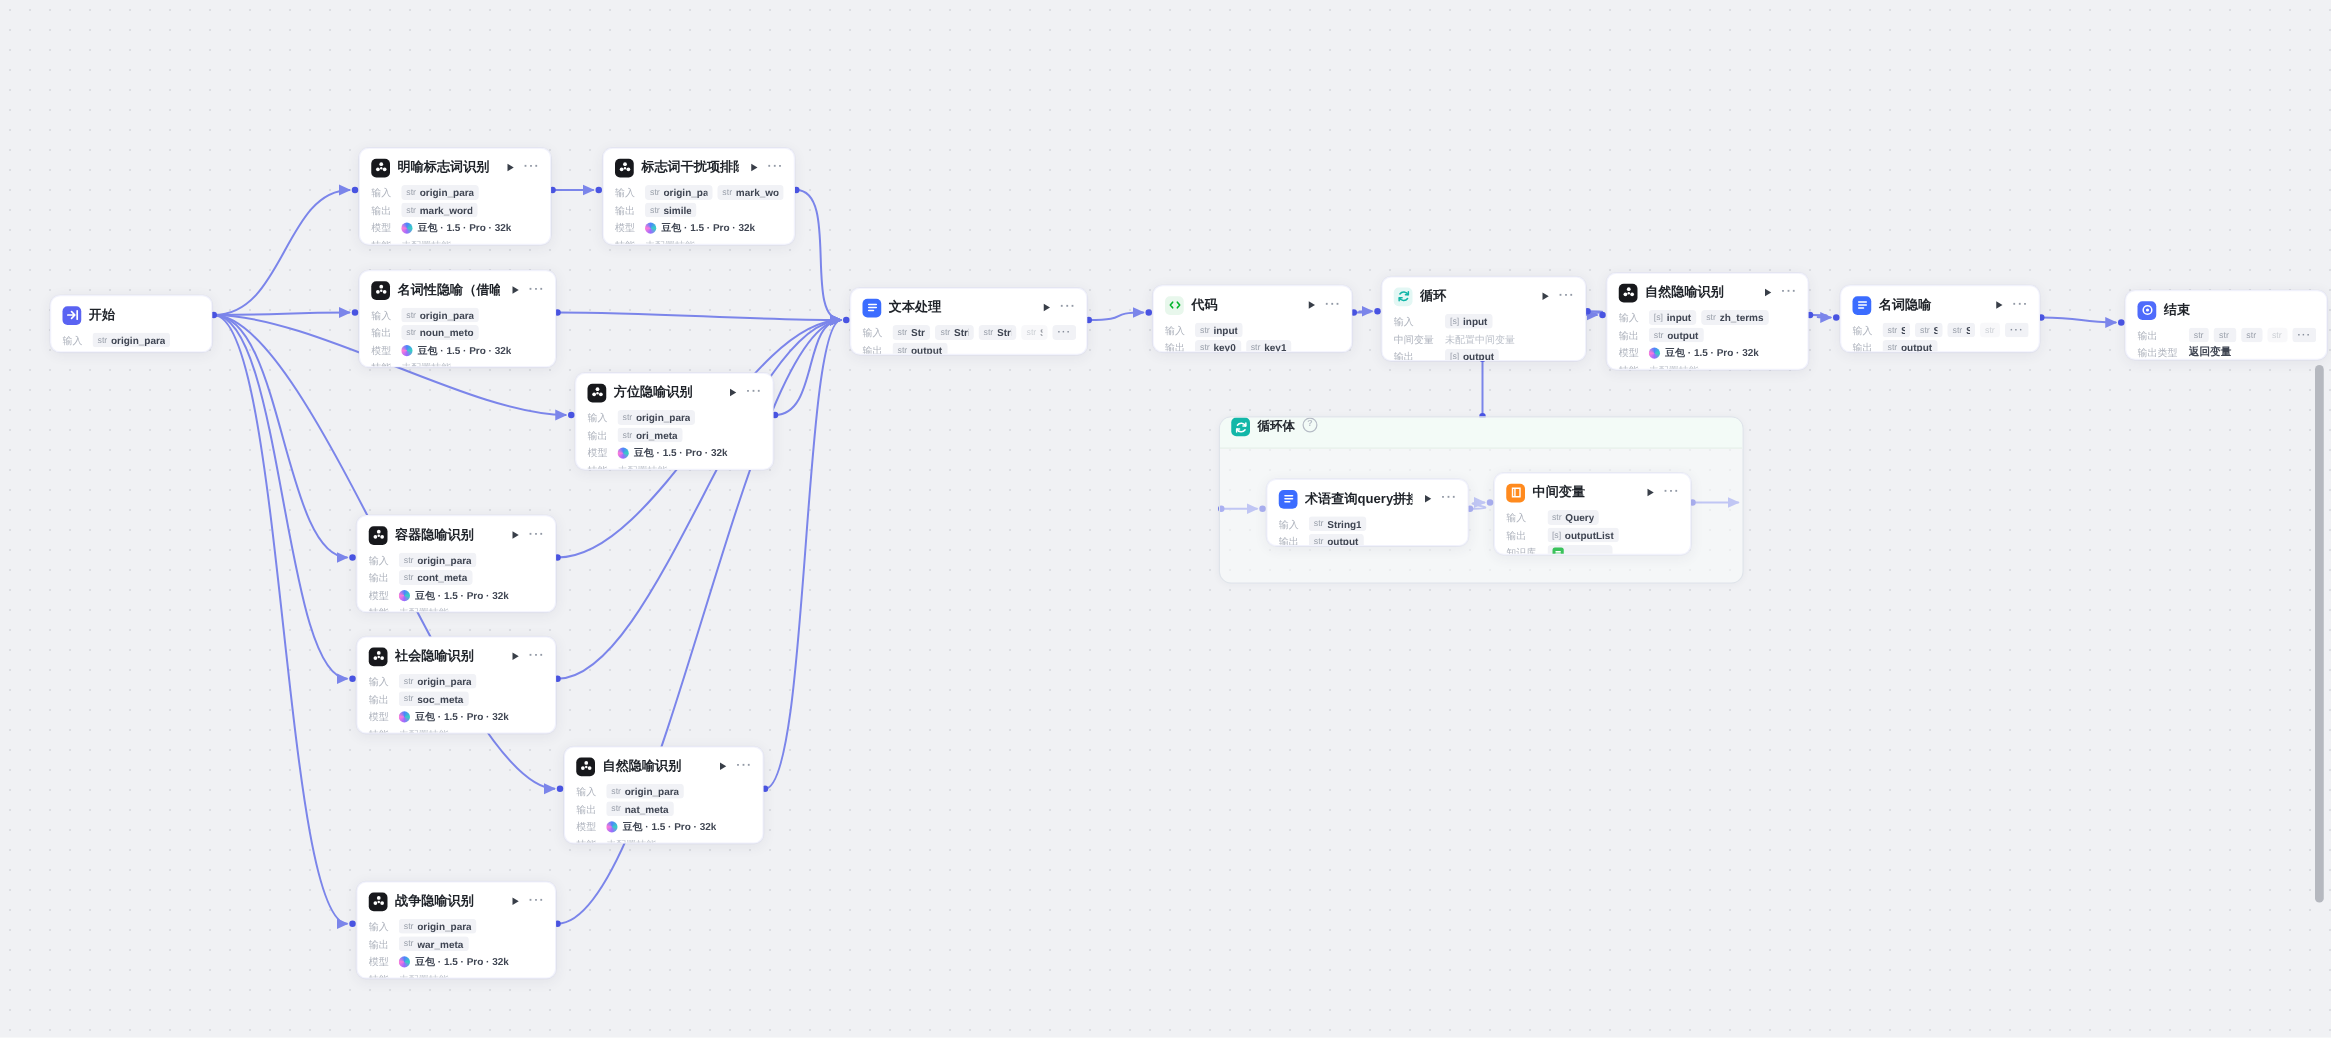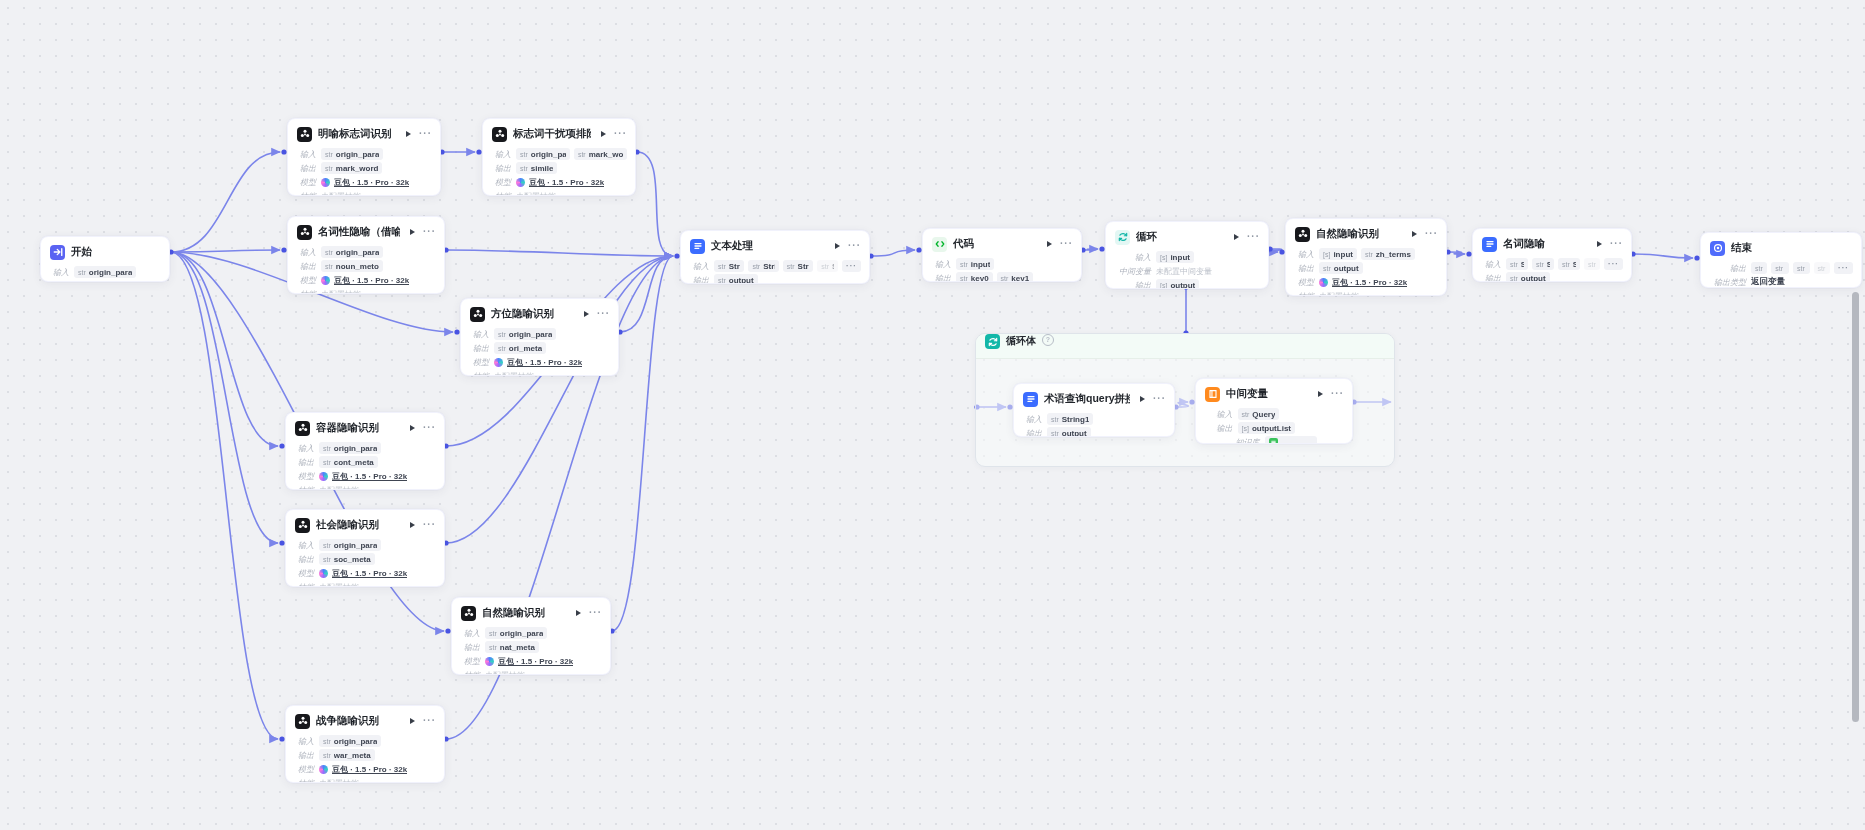--- a/index.html
+++ b/index.html
@@ -18,7 +18,7 @@
   .more-btn{flex:none;color:#9299a5;font-size:10px;font-weight:bold;letter-spacing:1px;line-height:8px;cursor:pointer;margin-left:2px;}
   .node-rows{padding:3px 8px 5px 9px;display:flex;flex-direction:column;gap:2px;}
   .row{display:flex;align-items:center;gap:5px;height:12px;overflow:hidden;}
-  .row-label{flex:none;font-size:8px;color:#aeb3bd;text-align:right;white-space:nowrap;font-style:italic;}
+  .row-label{flex:none;font-size:8px;color:#aeb3bd;text-align:left;white-space:nowrap;}
   .row-tags{flex:1 1 auto;display:flex;align-items:center;gap:4px;overflow:hidden;min-width:0;}
   .tag{flex:0 1 auto;min-width:0;display:flex;align-items:center;gap:3px;background:#f1f2f6;border-radius:3px;
     padding:0 4px;height:12px;white-space:nowrap;overflow:hidden;}

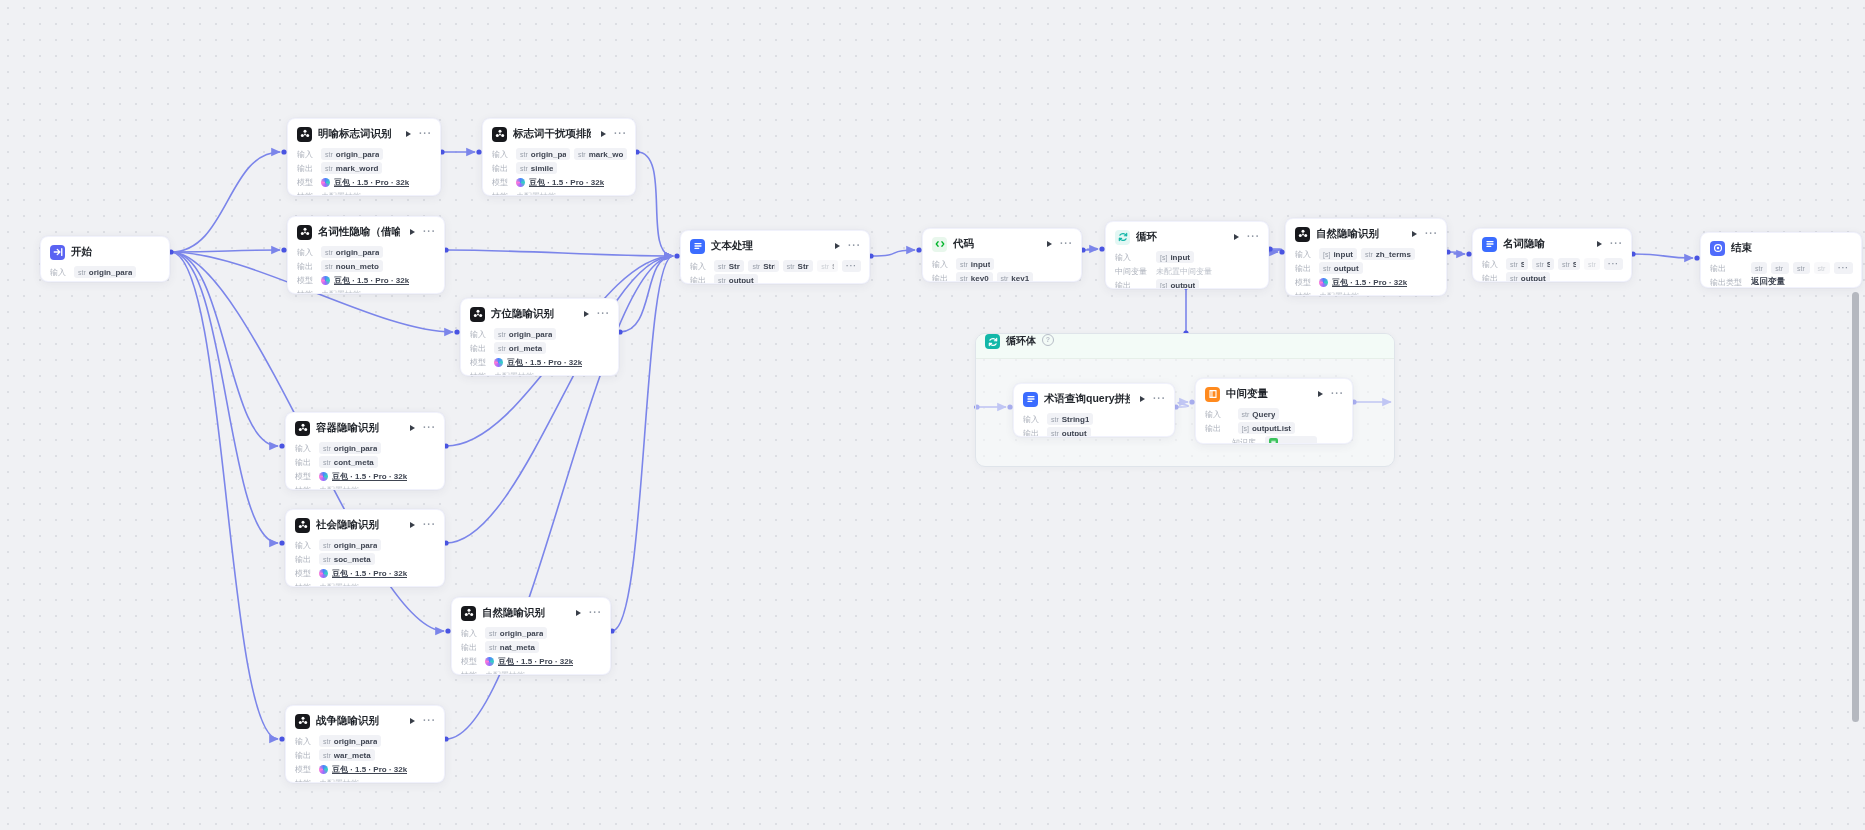--- a/index.html
+++ b/index.html
@@ -31,7 +31,7 @@
   .plain{font-size:8.5px;font-weight:bold;color:#3f4552;white-space:nowrap;}
   .model-dot{width:9px;height:9px;border-radius:50%;flex:none;
     background:conic-gradient(#4e83fd,#35d0c5,#9a6bff,#ff7ad9,#4e83fd);}
-  .model-text{font-size:8px;color:#3f4552;font-weight:bold;white-space:nowrap;overflow:hidden;text-decoration:underline;}
+  .model-text{font-size:8px;color:#3f4552;font-weight:bold;white-space:nowrap;overflow:hidden;}
   .kb-chip{display:flex;align-items:center;gap:3px;background:#f1f2f6;border-radius:3px;height:12px;padding:0 4px;}
   .kb-dot{width:9px;height:9px;border-radius:2px;background:#3ac25b;display:flex;align-items:center;justify-content:center;}
   .kb-dot svg{width:7px;height:7px;display:block;}

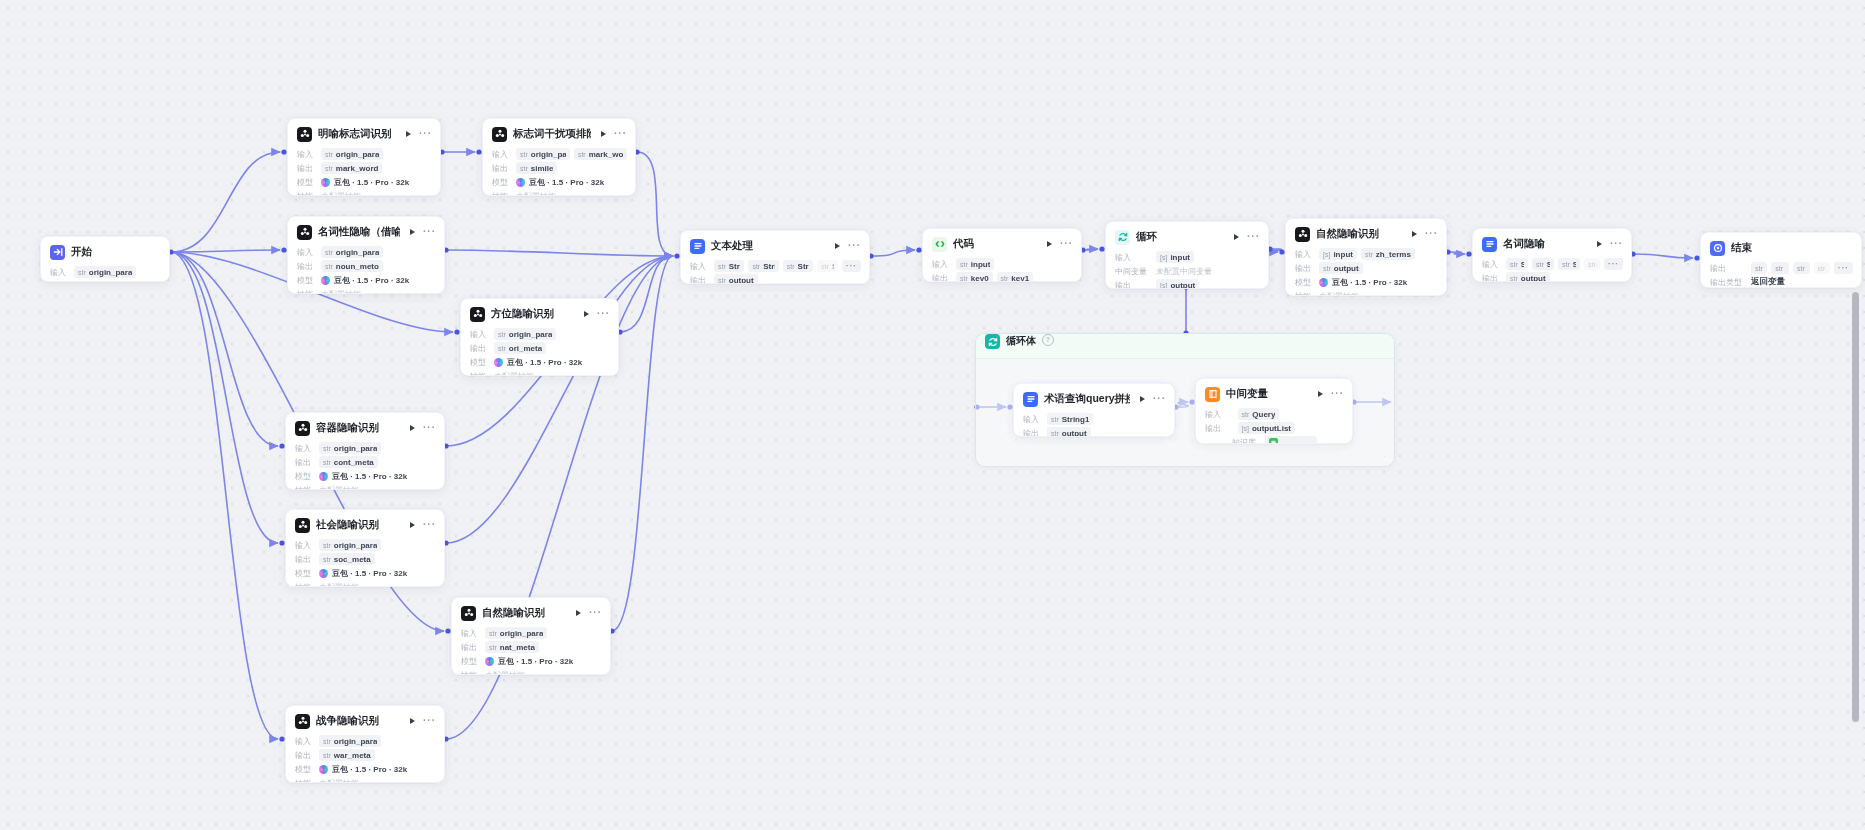--- a/index.html
+++ b/index.html
@@ -901,7 +901,7 @@
             </span>
           </div>
           <div class="row">
-            <span class="row-label" style="width: 27.5px; margin-left: 27px;">知识库</span>
+            <span class="row-label" style="width: 27.5px;">知识库</span>
             <span class="row-tags">
               <span class="kb-chip">
                 <span class="kb-dot">

